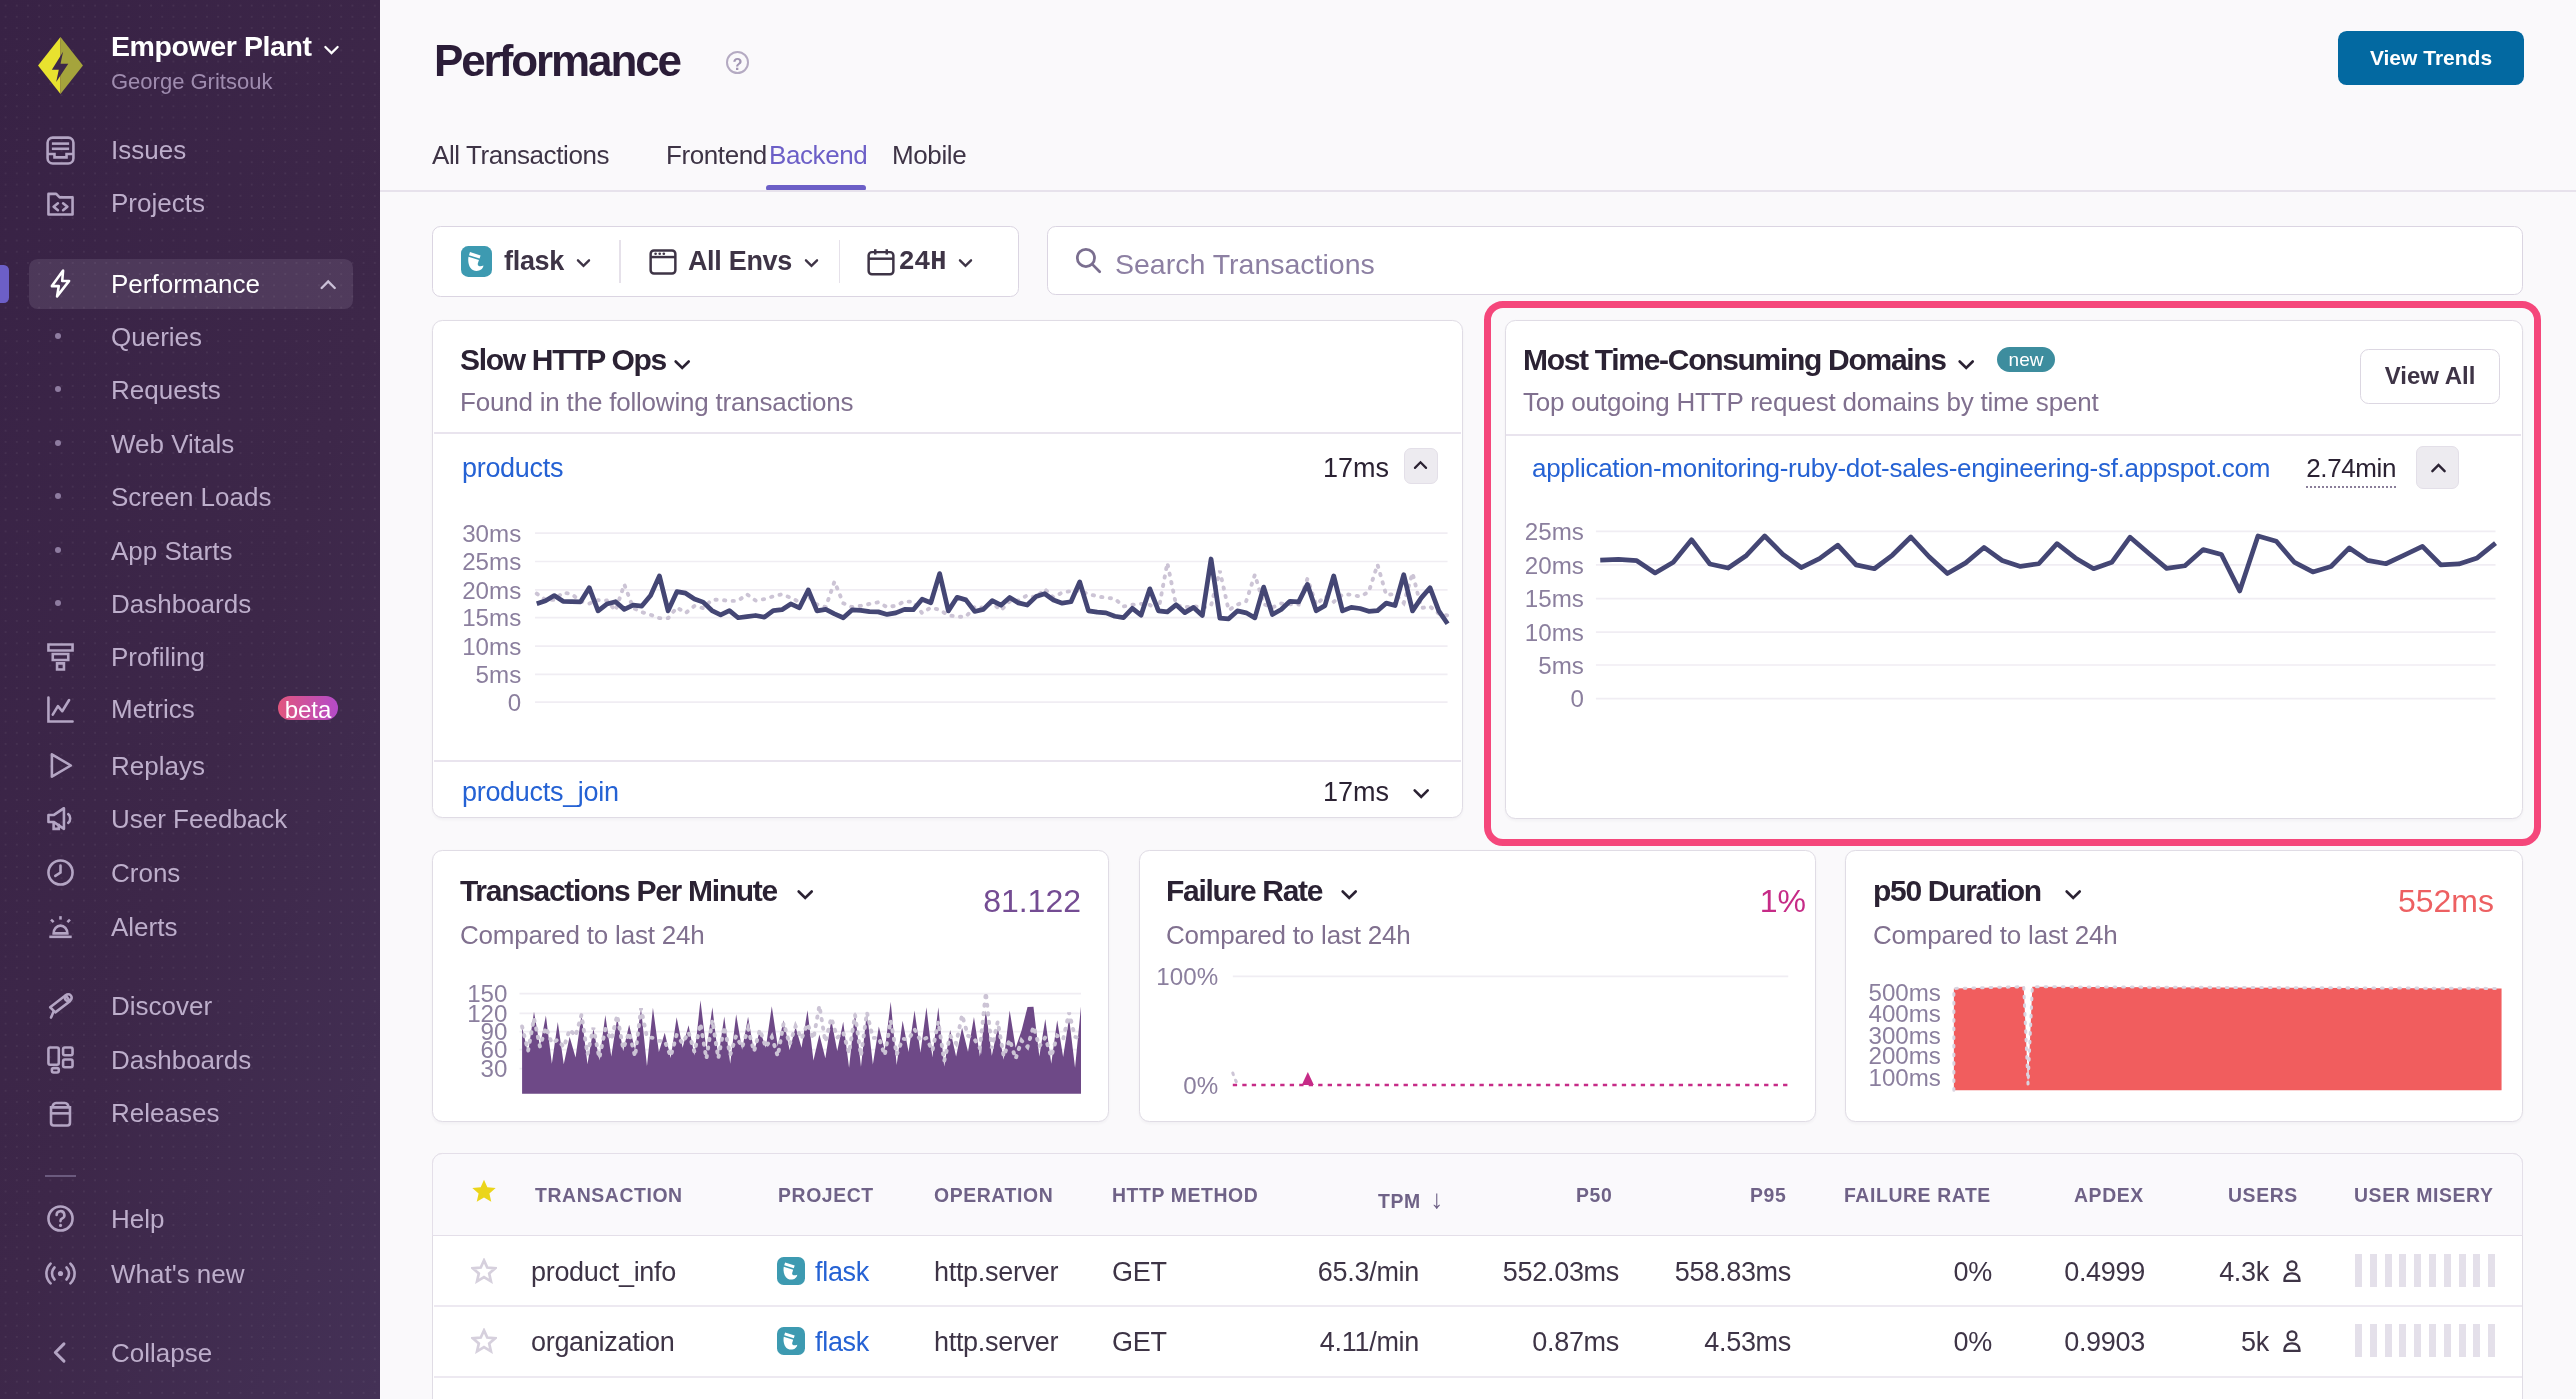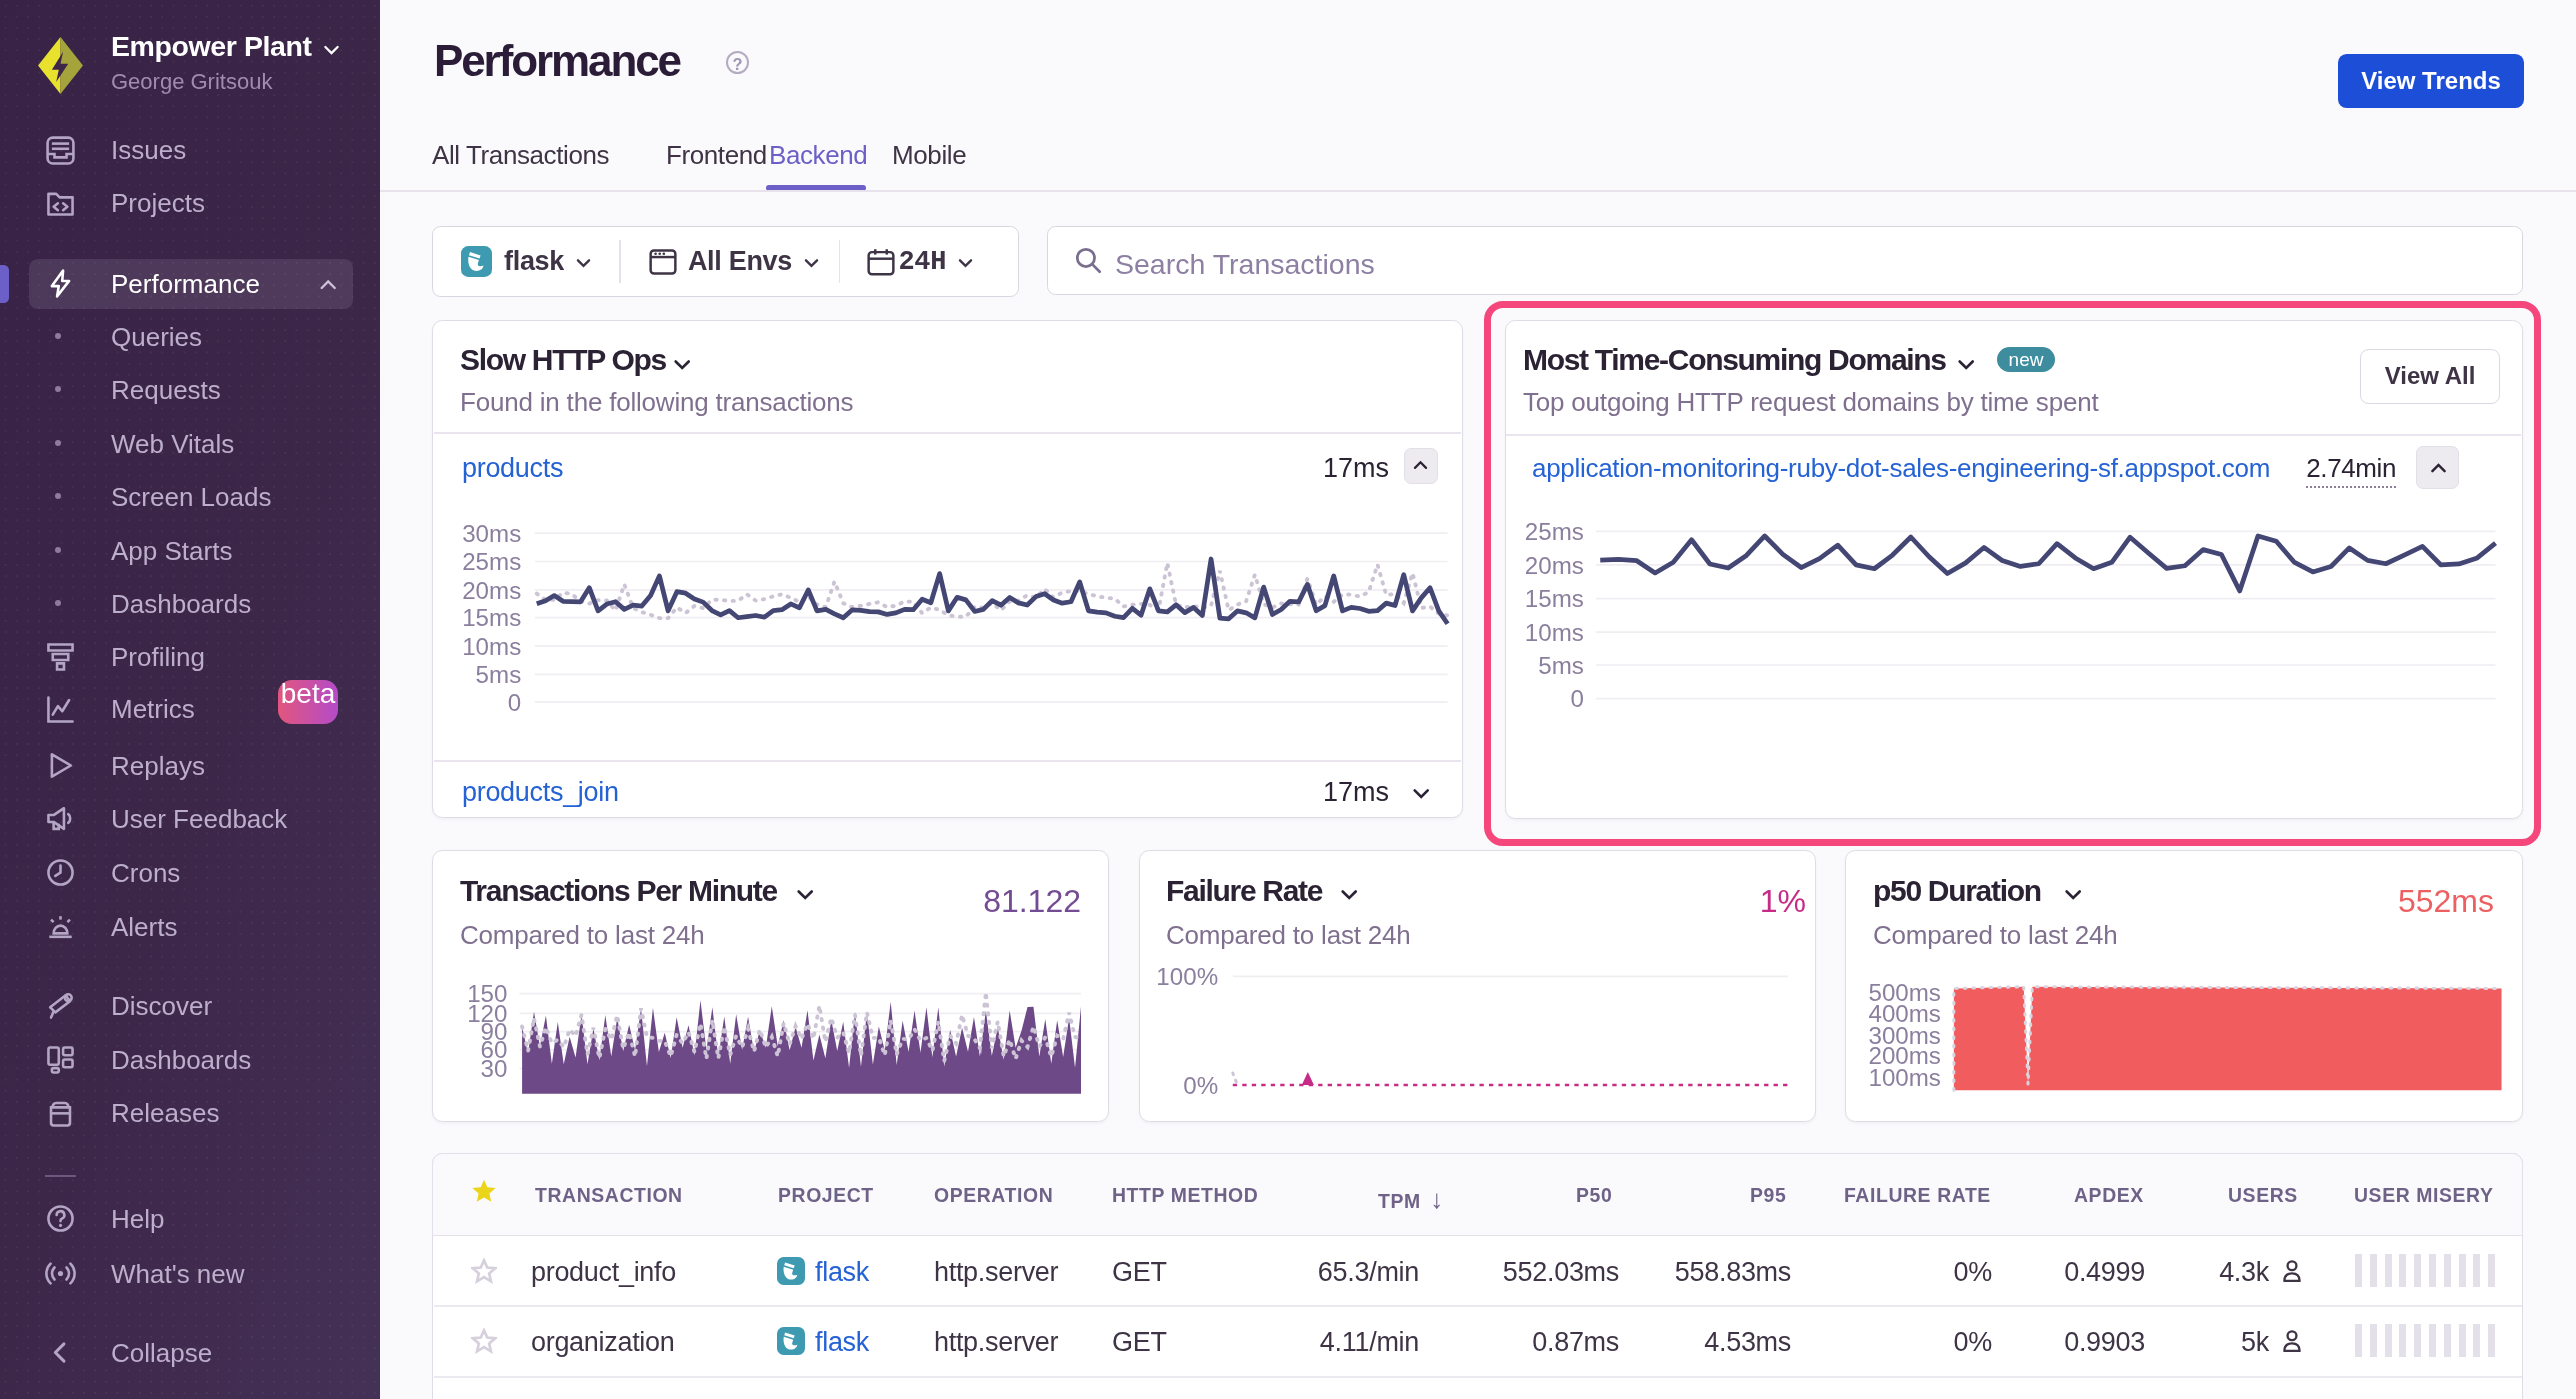--- a/index.html
+++ b/index.html
@@ -20,8 +20,8 @@
 h1.title { position:absolute; left:434px; top:36px; font-size:44px; font-weight:bold; color:#2B1D38; letter-spacing:-2.1px;}
 .help-circ { position:absolute; left:726px; top:51px; width:23px; height:23px; border-radius:50%; border:2.6px solid #B4AAC2;
   color:#A195B3; font-size:16.4px; font-weight:bold; text-align:center; line-height:22.4px; }
-.btn-trends { position:absolute; left:2338px; top:31px; width:186px; height:54px; background:#1d4ed8; border-radius:8.6px;
-  color:#fff; font-size:24px; font-weight:bold; text-align:center; line-height:54px;margin-top:23px; }
+.btn-trends { position:absolute; left:2338px; top:31px; width:186px; height:54px; background:#0369a1; border-radius:8.6px;
+  color:#fff; font-size:21px; font-weight:bold; text-align:center; line-height:54px; }
 .tab { position:absolute; top:140px; font-size:26px; letter-spacing:-0.4px; color:#3E3446; white-space:nowrap;}
 .tab-underline { position:absolute; left:766px; top:185px; width:100px; height:6px; border-radius:3.5px; background:#6C5FC7; }
 .filterbox { position:absolute; left:432px; top:226px; width:587px; height:71px; background:#fff;

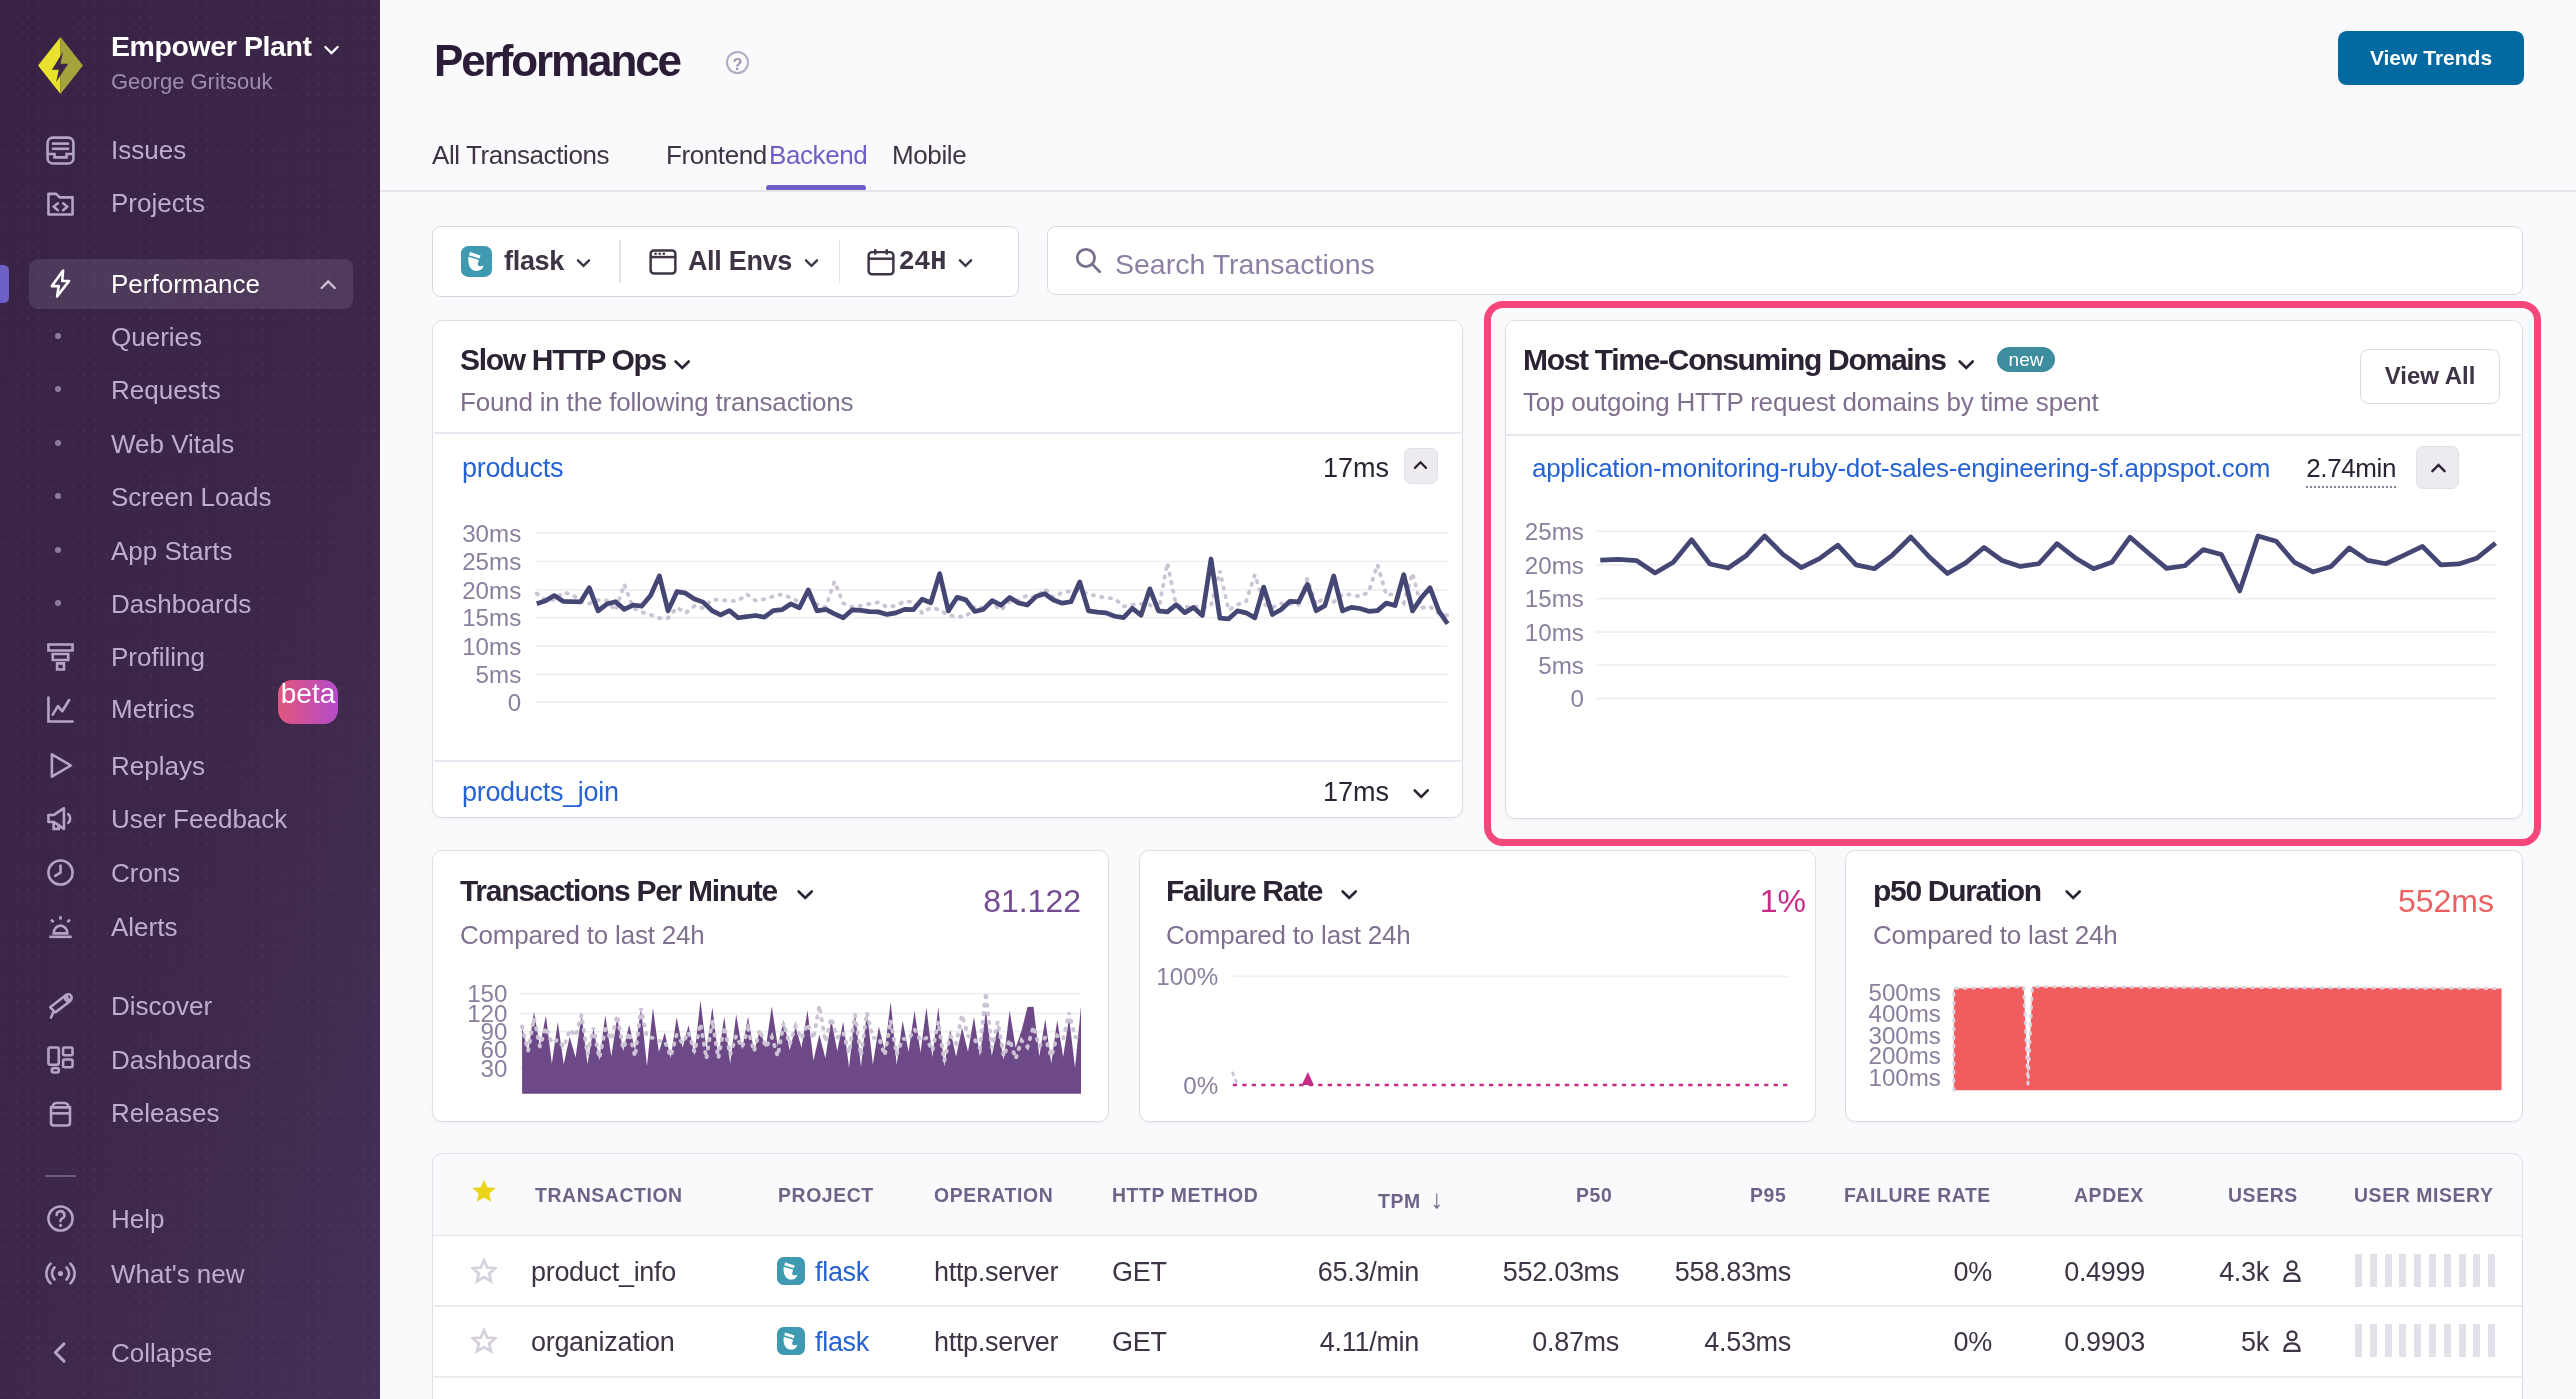--- a/index.html
+++ b/index.html
@@ -13,8 +13,8 @@
 .sb-dot { position:absolute; left:55px; width:6px; height:6px; border-radius:50%; background:#8E7CA0; }
 .active-pill { position:absolute; left:29px; top:259px; width:324px; height:50px; background:rgba(235,225,248,0.11); border-radius:8.6px; }
 .active-bar { position:absolute; left:0; top:265px; width:8.6px; height:38px; border-radius:0 5.2px 5.2px 0; background:#6C5FC7; }
-.beta { position:absolute; left:278px; top:680px; width:60px; height:44px; border-radius:14px;
-  background:linear-gradient(90deg,#E1567D,#B44BC9); color:#fff; font-size:28px; text-align:center; line-height:28px; }
+.beta { position:absolute; left:278px; top:696px; width:60px; height:24px; border-radius:14px;
+  background:linear-gradient(90deg,#E1567D,#B44BC9); color:#fff; font-size:24px; text-align:center; line-height:28px; }
 .sb-divider { position:absolute; left:45px; top:1175px; width:31px; height:0; border-top:2.6px solid #6B5A7E; }
 .header-border { position:absolute; left:380px; top:190px; width:2196px; height:1.7px; background:#E7E2EC; }
 h1.title { position:absolute; left:434px; top:36px; font-size:44px; font-weight:bold; color:#2B1D38; letter-spacing:-2.1px;}

